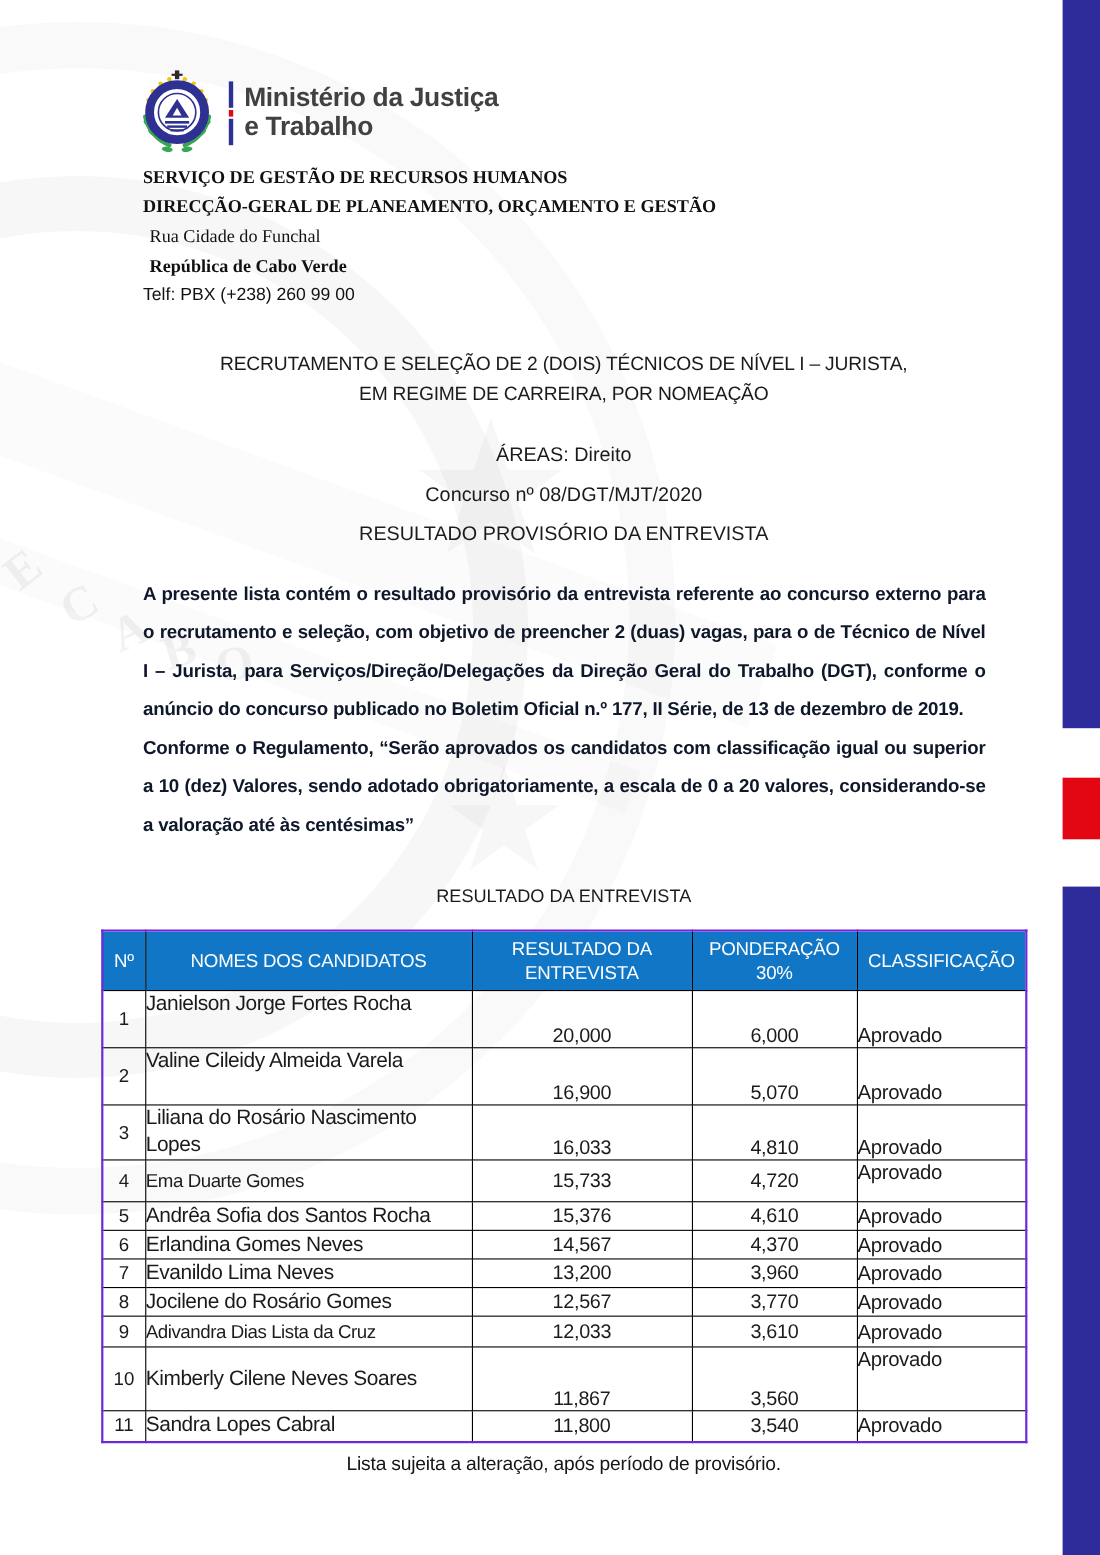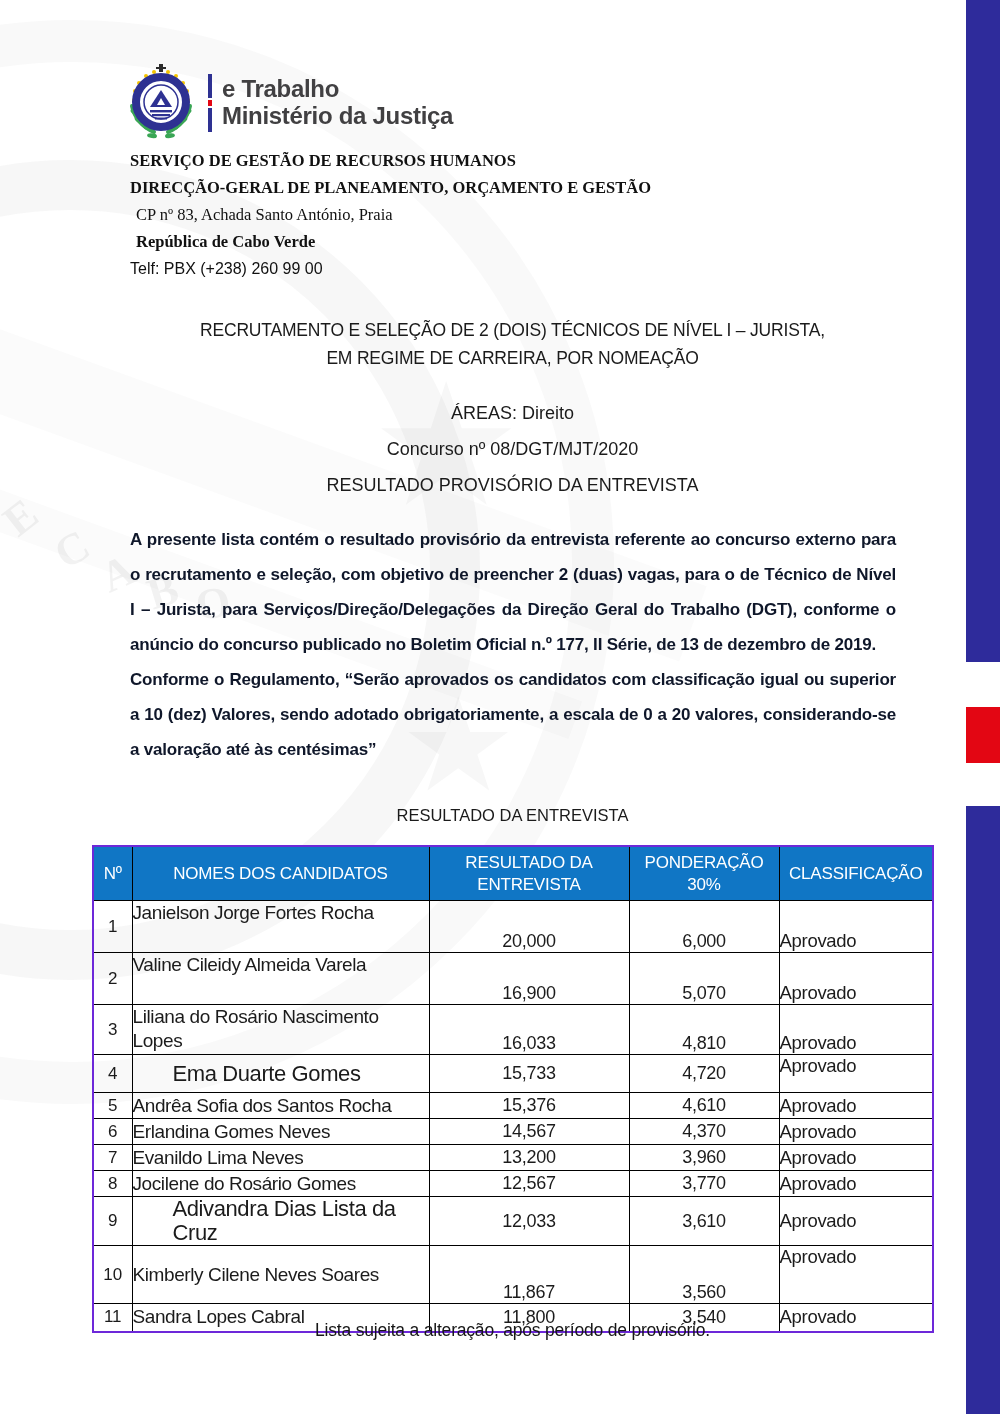--- a/index.html
+++ b/index.html
@@ -137,8 +137,8 @@
       <div class="seg bot"></div>
     </div>
     <div class="ministry-name">
+      <div>Ministério da Justiça</div>
       <div>e Trabalho</div>
-      <div>Ministério da Justiça</div>
     </div>
   </div>
 

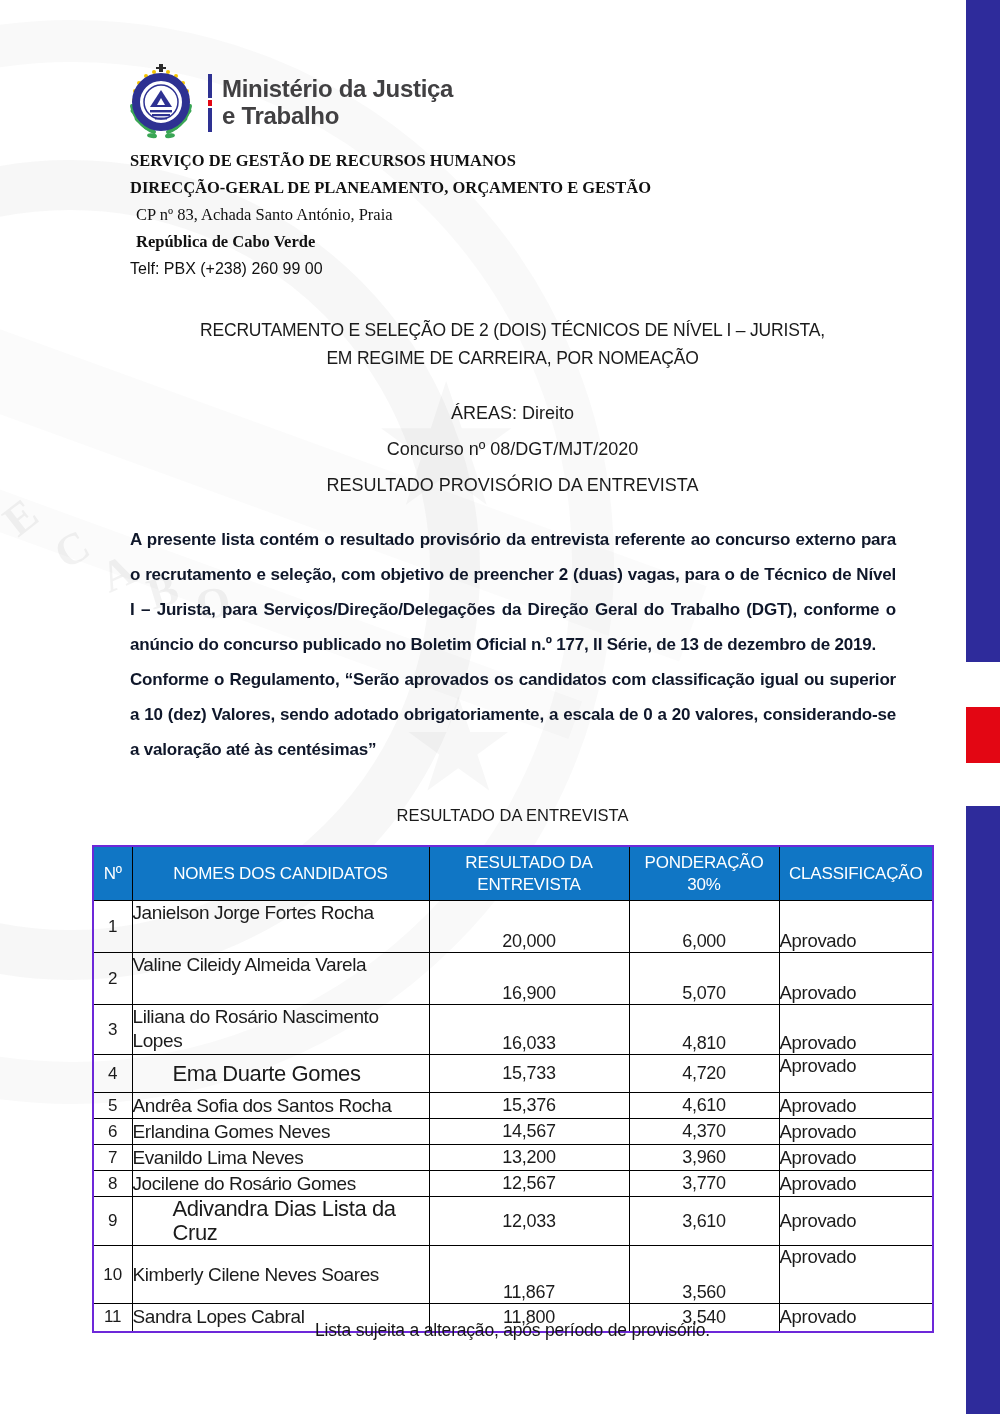--- a/index.html
+++ b/index.html
@@ -145,6 +145,7 @@
   <div class="letterhead">
     <div class="lh-bold">SERVIÇO DE GESTÃO DE RECURSOS HUMANOS</div>
     <div class="lh-bold">DIRECÇÃO-GERAL DE PLANEAMENTO, ORÇAMENTO E GESTÃO</div>
+    <div class="lh-indent">Rua Cidade do Funchal</div>
     <div class="lh-indent">CP nº 83, Achada Santo António, Praia</div>
     <div class="lh-bold lh-indent">República de Cabo Verde</div>
     <div class="lh-sans">Telf: PBX (+238) 260 99 00</div>

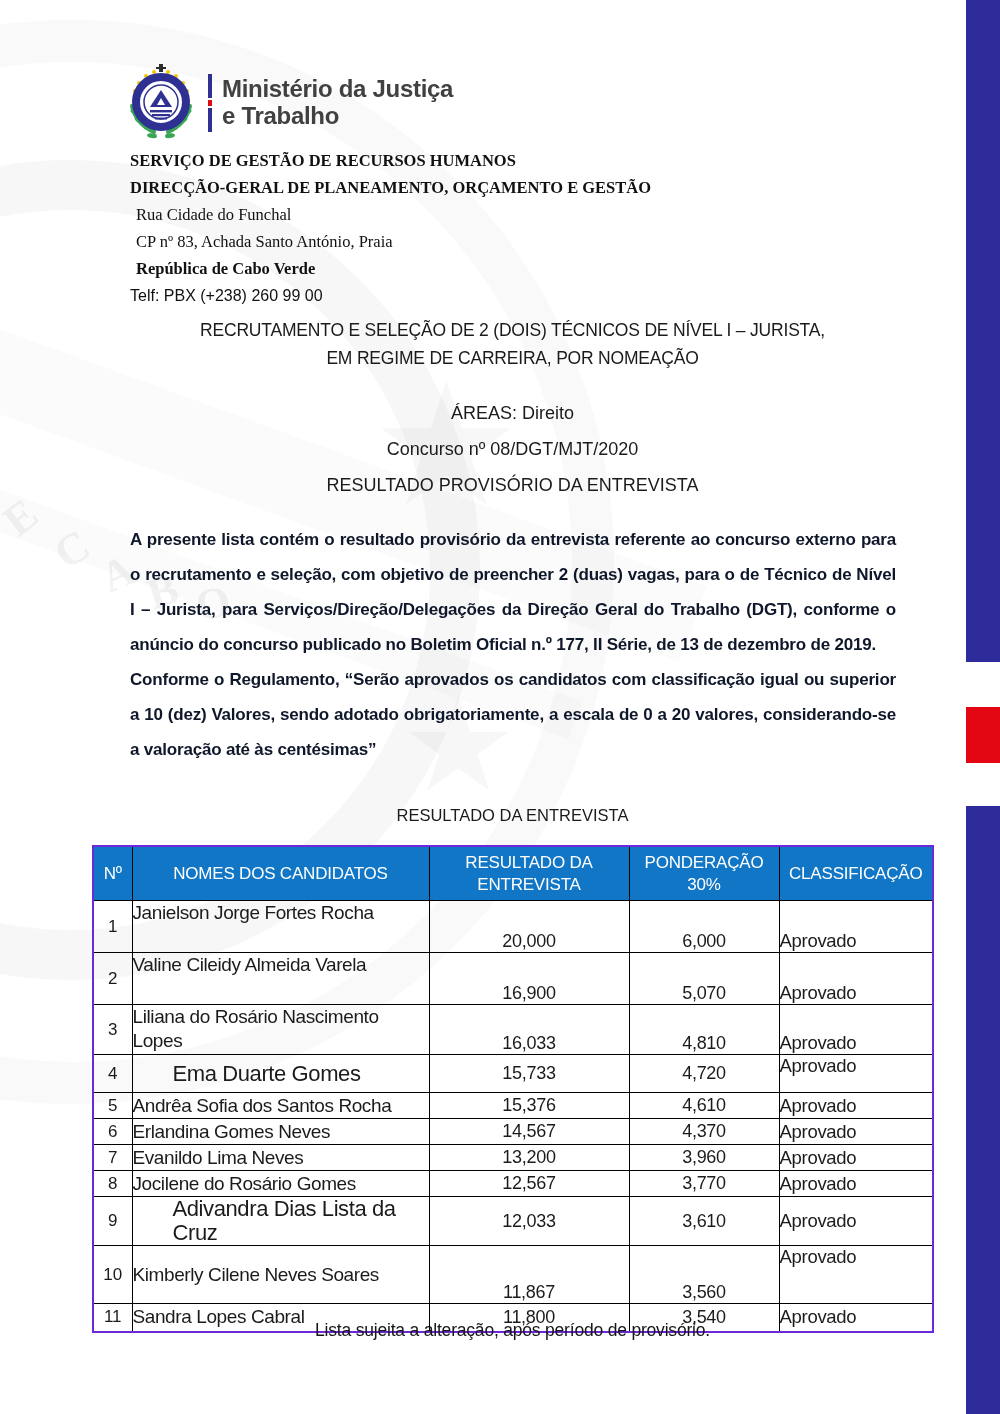--- a/index.html
+++ b/index.html
@@ -146,7 +146,6 @@
     <div class="lh-bold">SERVIÇO DE GESTÃO DE RECURSOS HUMANOS</div>
     <div class="lh-bold">DIRECÇÃO-GERAL DE PLANEAMENTO, ORÇAMENTO E GESTÃO</div>
     <div class="lh-indent">Rua Cidade do Funchal</div>
-    <div class="lh-indent">CP nº 83, Achada Santo António, Praia</div>
     <div class="lh-bold lh-indent">República de Cabo Verde</div>
     <div class="lh-sans">Telf: PBX (+238) 260 99 00</div>
   </div>

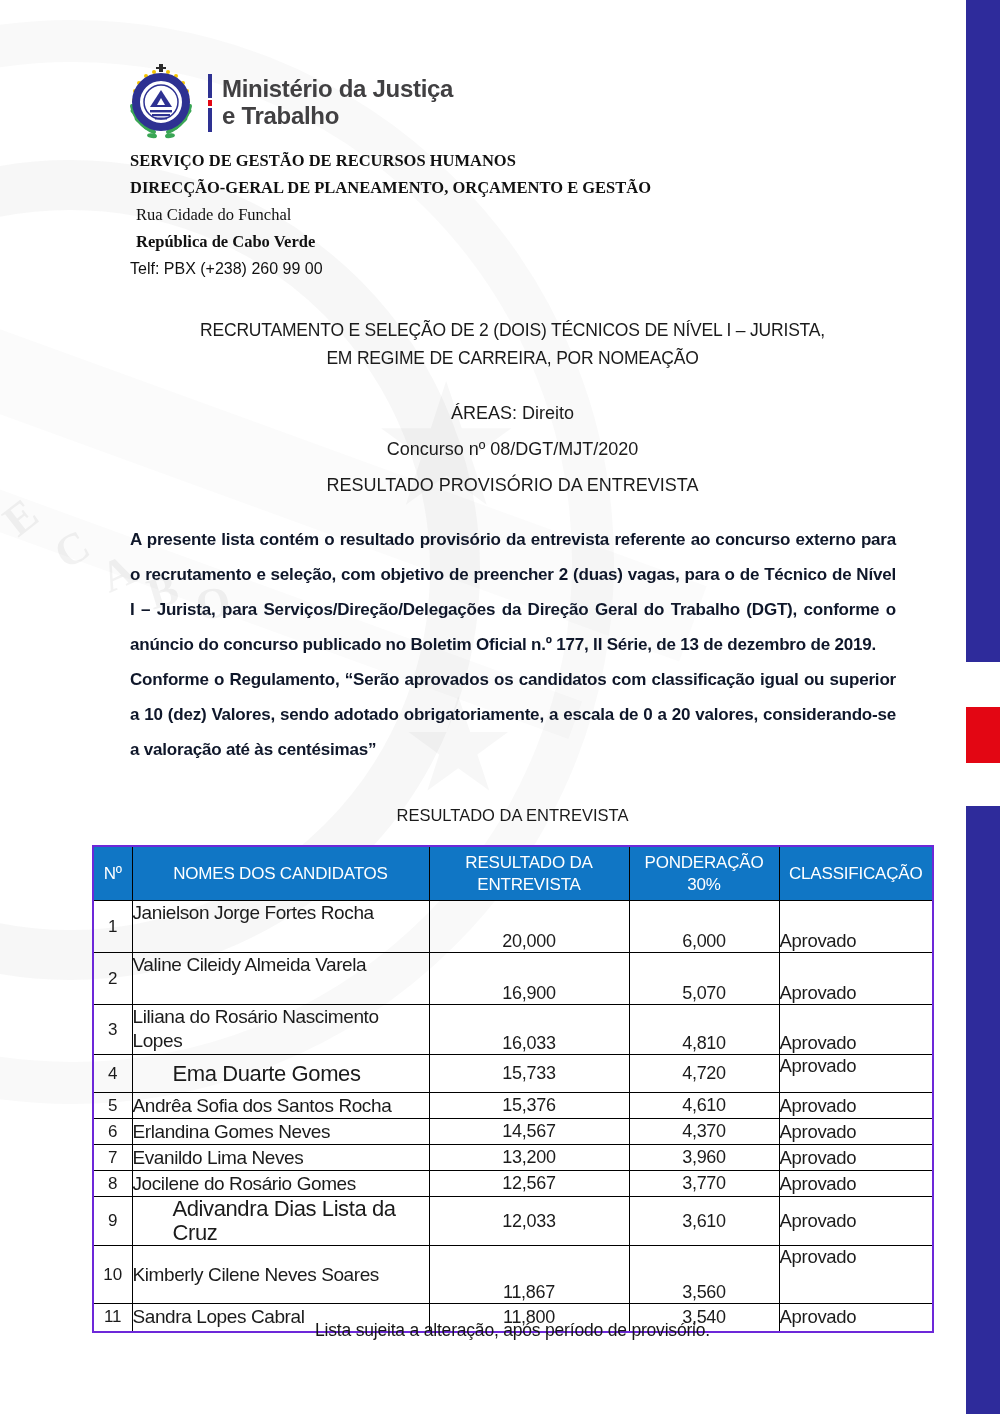--- a/index.html
+++ b/index.html
@@ -55,7 +55,7 @@
     height:53px; text-align:center; vertical-align:middle; letter-spacing:-0.2px; padding:2px 4px;}
   td.cell-num{text-align:center; font-size:17px; vertical-align:middle;}
   td.cell-name{text-align:left; padding-left:10px; font-size:19px; letter-spacing:-0.4px; line-height:24px;}
-  td.cell-name.name-sm{font-size:22px;padding-left:40px;}
+  td.cell-name.name-sm{font-size:17px;}
   td.cell-val{text-align:center; font-size:18px; letter-spacing:-0.3px;}
   td.cell-cls{text-align:left; font-size:18.5px; letter-spacing:-0.3px;}
   .va-top{vertical-align:top; padding-top:3px;}

